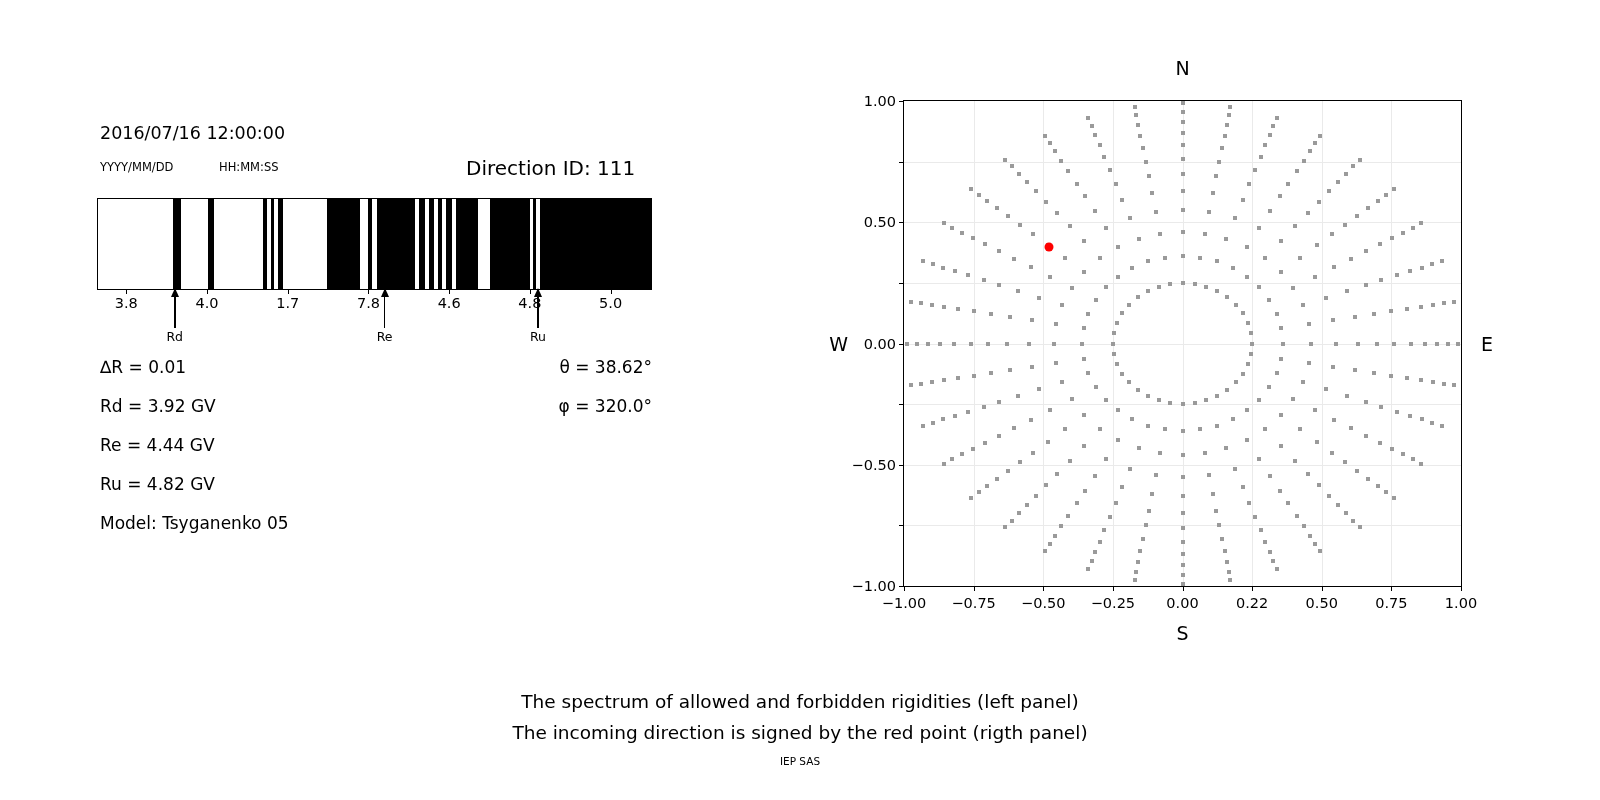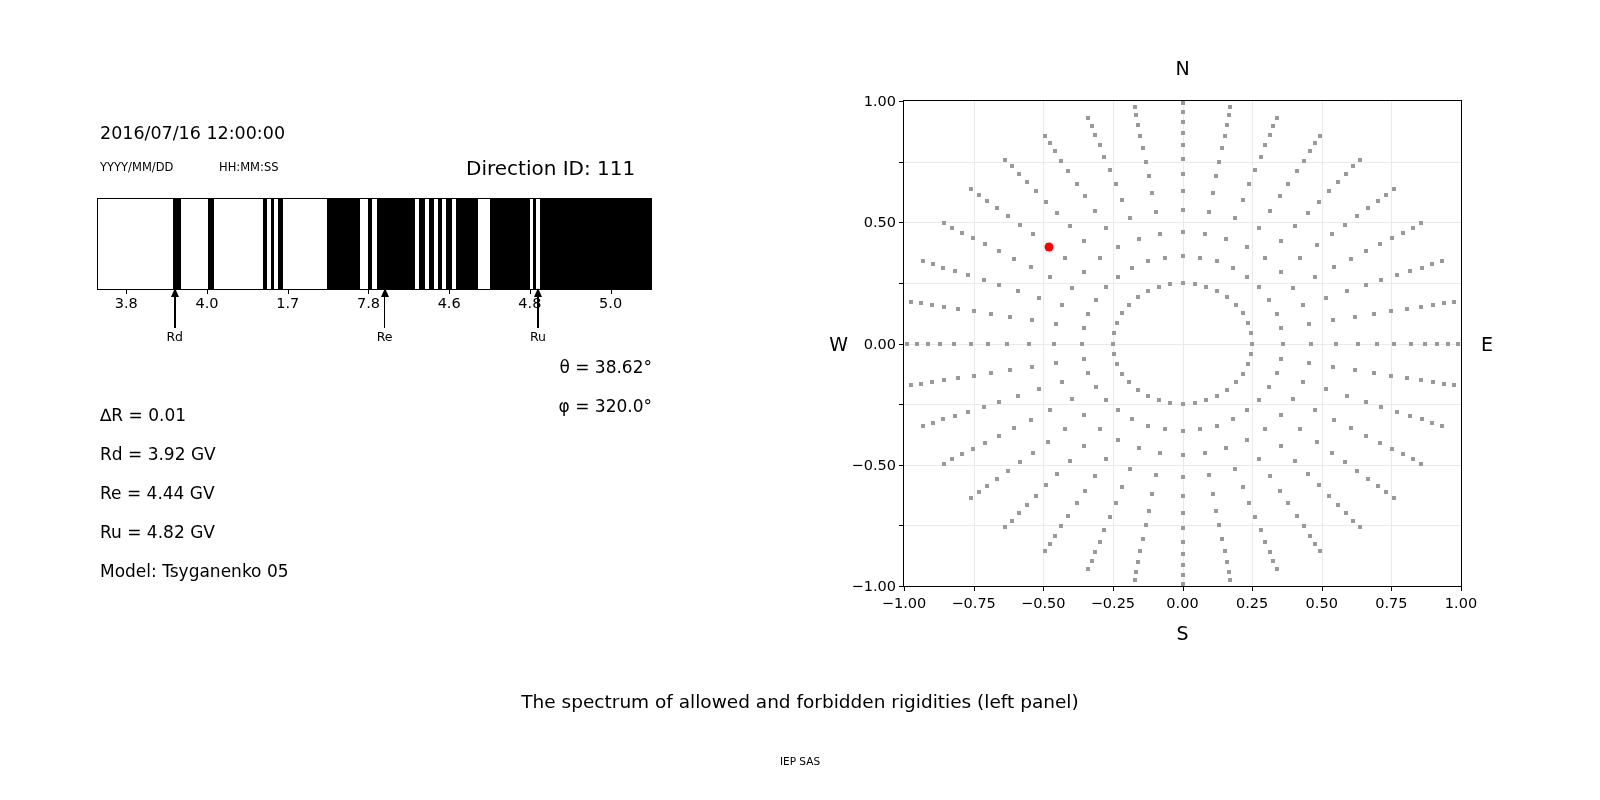--- a/index.html
+++ b/index.html
@@ -107,7 +107,7 @@
     font-size: 17px;
     white-space: nowrap;
   }
-  .param-left  { left: 100px; margin-top: 48px; }
+  .param-left  { left: 100px; }
   .param-right { right: 148px; text-align: right; }
 
   

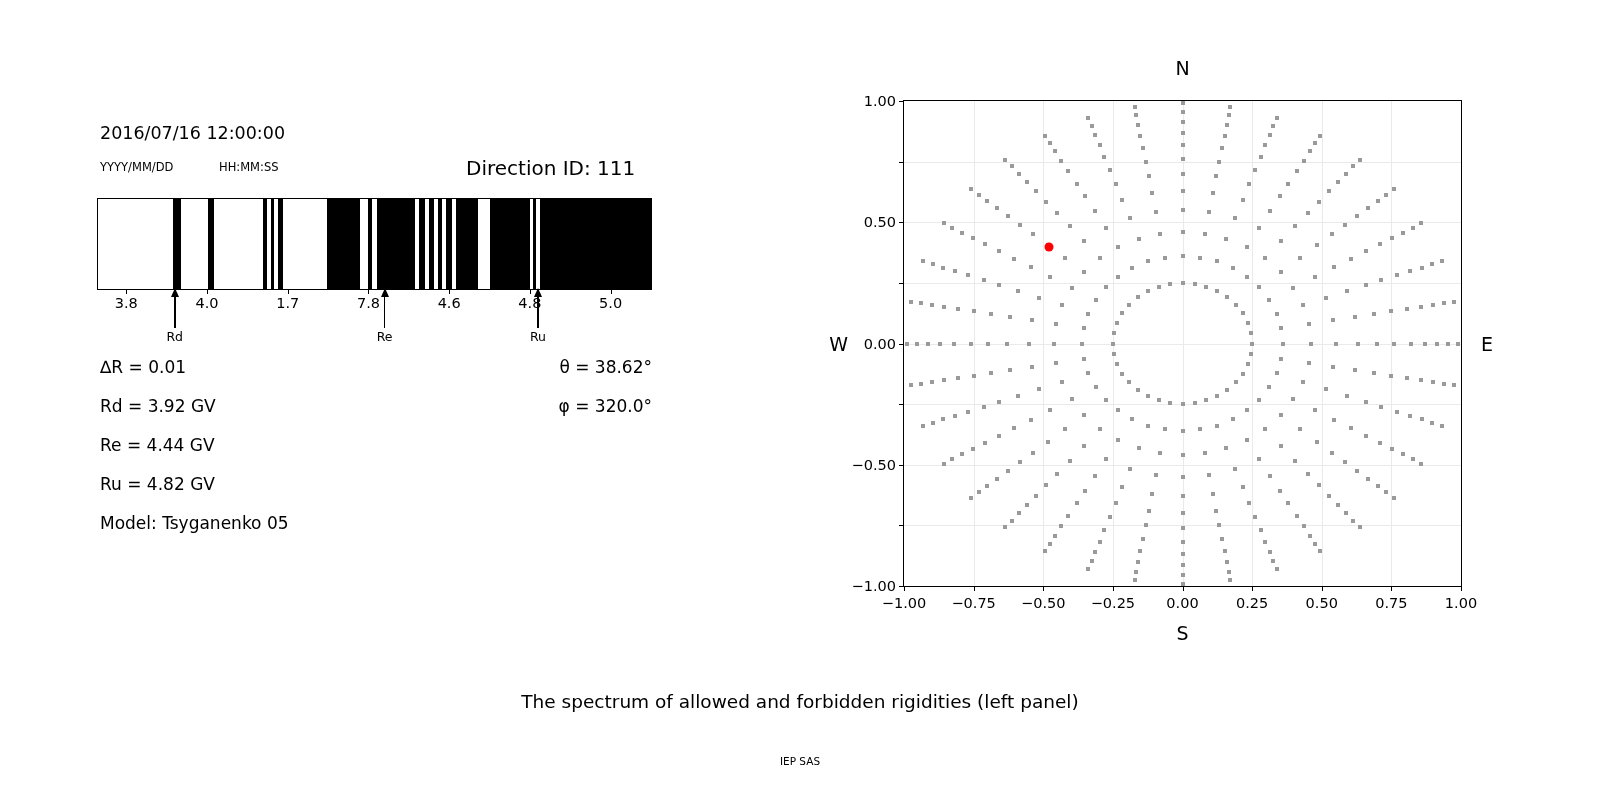--- a/index.html
+++ b/index.html
@@ -762,7 +762,7 @@
       <div class="ax-tick-x" style="left: 278.5px;"></div>
       <div class="ax-label-x" style="left: 278.5px;">0.00</div>
       <div class="ax-tick-x" style="left: 348.125px;"></div>
-      <div class="ax-label-x" style="left: 348.125px;">0.25</div>
+      <div class="ax-label-x" style="left: 348.125px;">0.22</div>
       <div class="ax-tick-x" style="left: 417.75px;"></div>
       <div class="ax-label-x" style="left: 417.75px;">0.50</div>
       <div class="ax-tick-x" style="left: 487.375px;"></div>

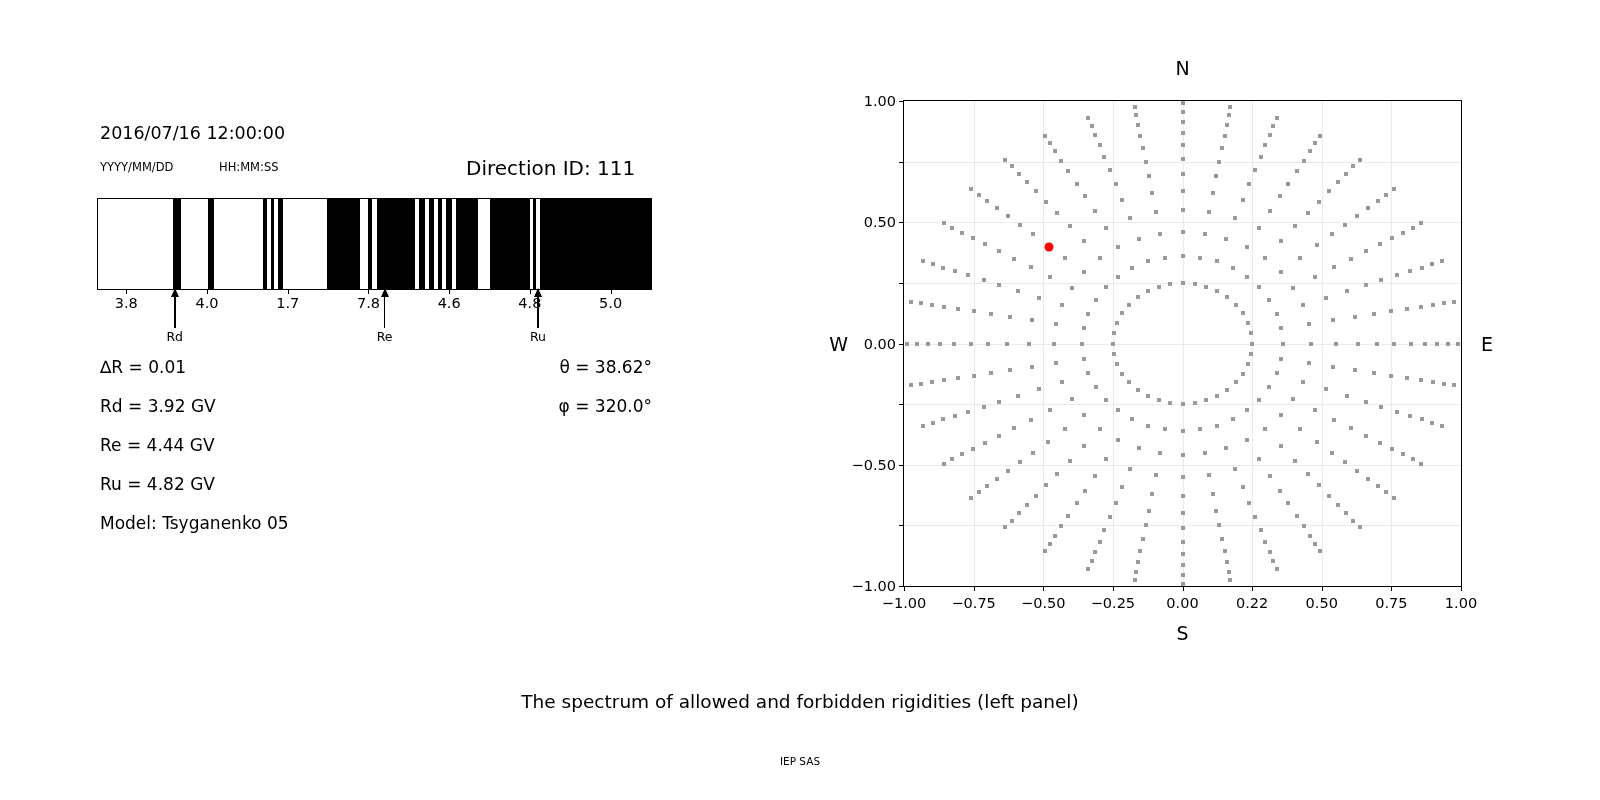--- a/index.html
+++ b/index.html
@@ -774,6 +774,7 @@
 
 <div id="caption">
   <div class="caption-line">The spectrum of allowed and forbidden rigidities (left panel)</div>
+  <div class="caption-line">The incoming direction is signed by the red point (rigth panel)</div>
 </div>
 
 <div id="footer">IEP SAS</div>

